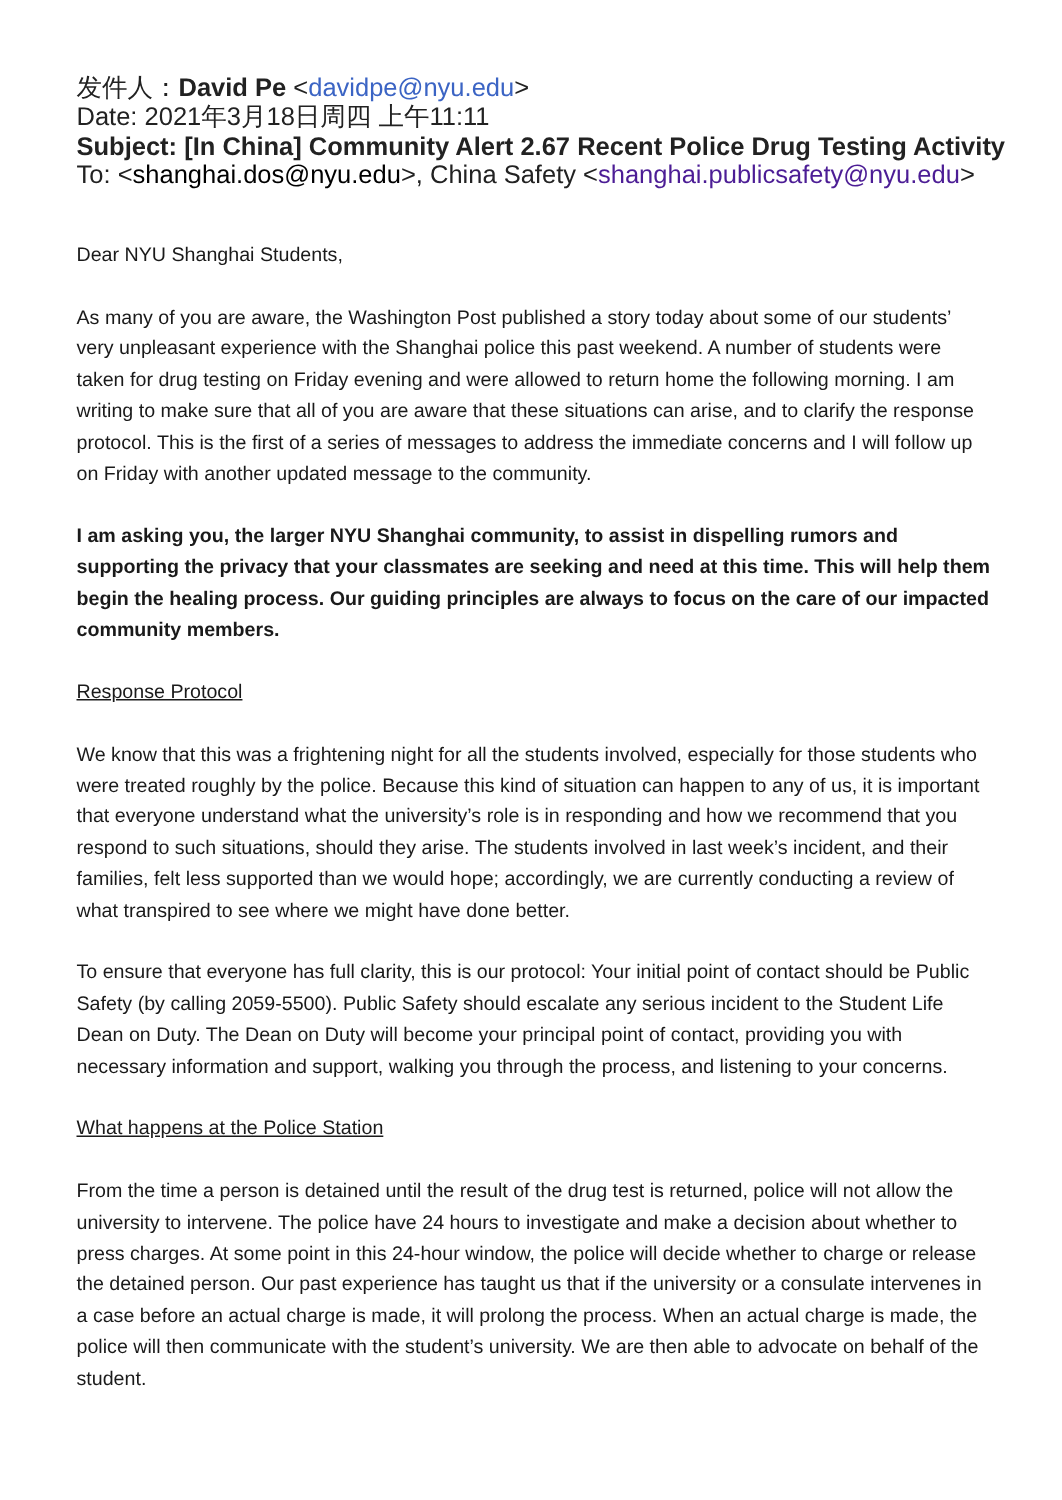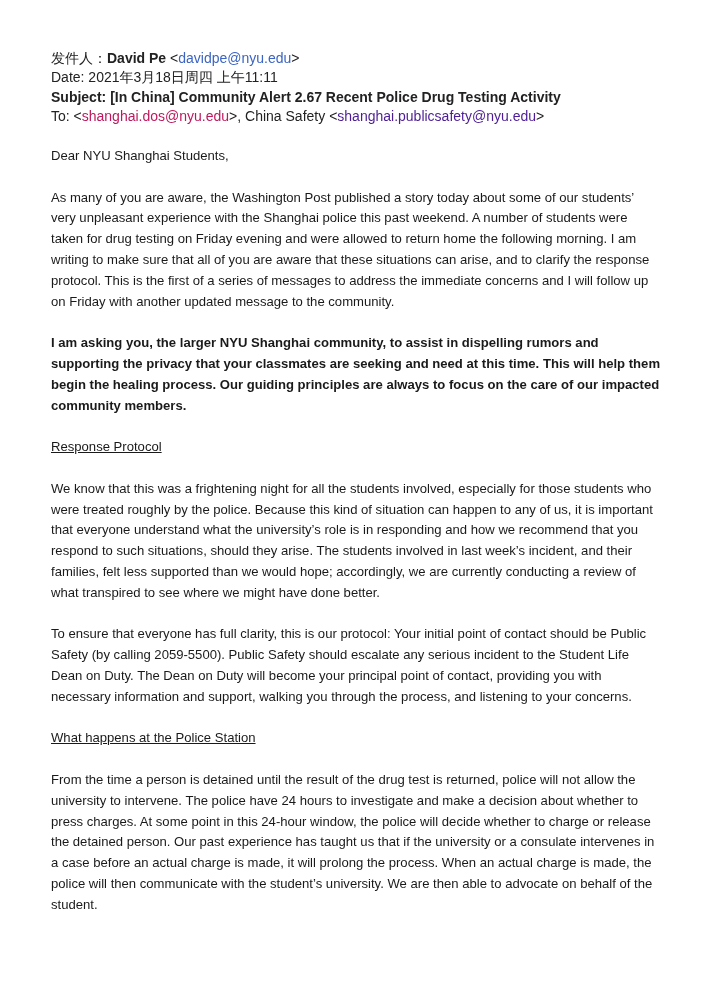--- a/index.html
+++ b/index.html
@@ -19,7 +19,7 @@
       position: absolute;
       left: 51px;
       top: 49px;
-      font-size: 14px;
+      font-size: 17px;
       line-height: 19.3px;
       color: #222;
     }

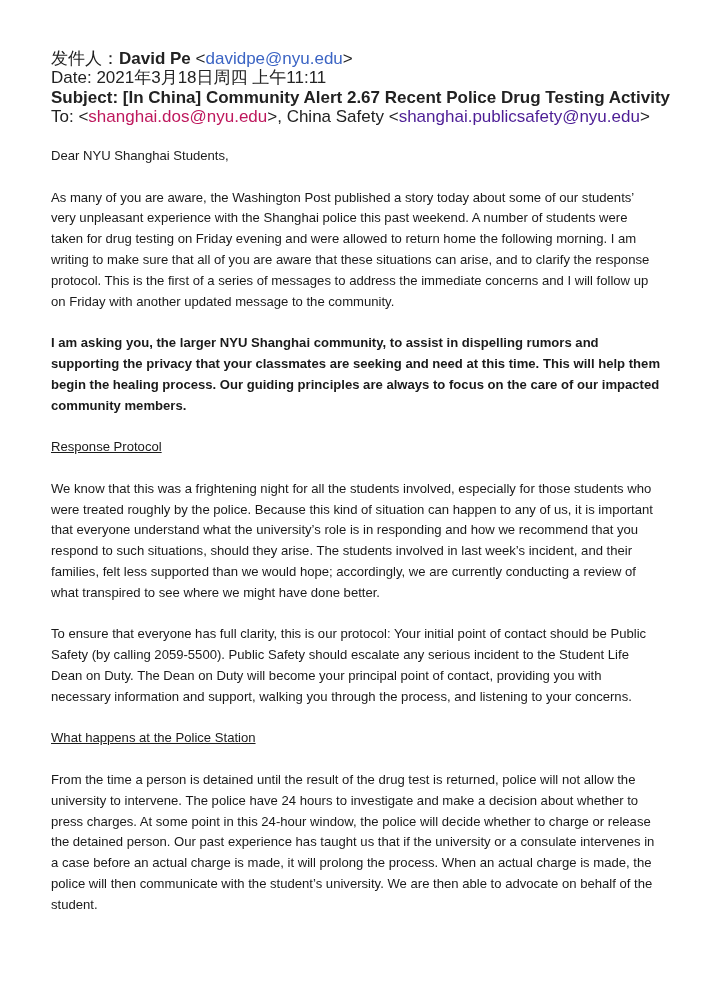--- a/index.html
+++ b/index.html
@@ -62,7 +62,7 @@
   </div>
   <div class="line">
     <span>To:</span>
-    <span>&lt;</span><span class="link" style="color: #be185d;">shanghai.dos@nyu.edu</span><span>&gt;,</span>
+    <span>&lt;</span><span class="link" style="color: #000000;">shanghai.dos@nyu.edu</span><span>&gt;,</span>
     <span>China Safety</span>
     <span>&lt;</span><span class="link" style="color: #4c1d95;">shanghai.publicsafety@nyu.edu</span><span>&gt;</span>
   </div>

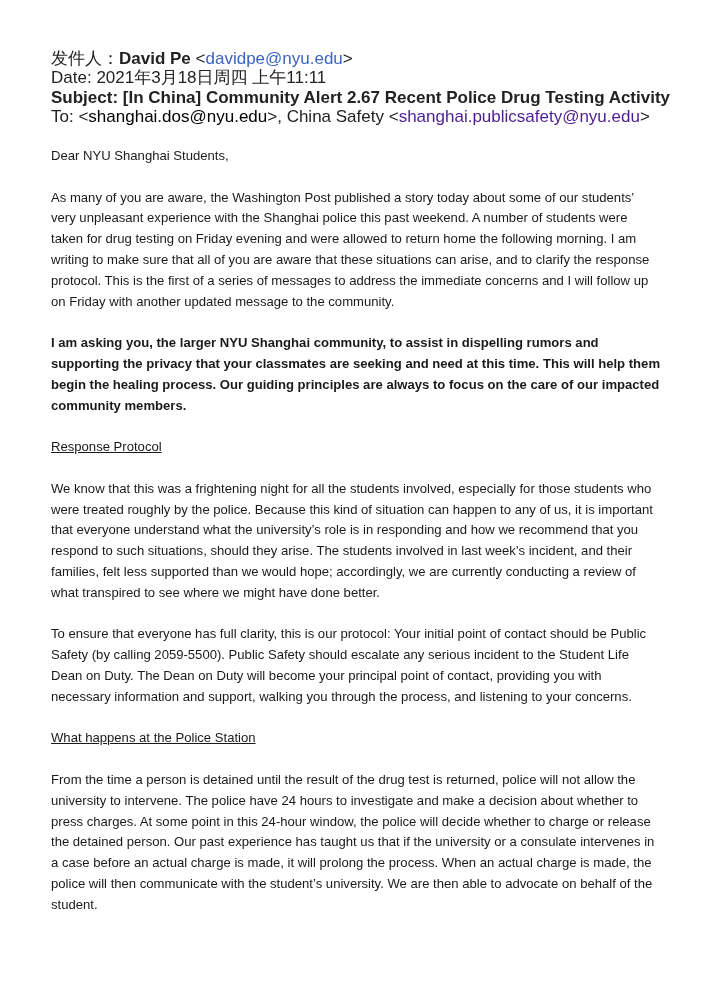--- a/index.html
+++ b/index.html
@@ -29,7 +29,7 @@
     .body {
       position: absolute;
       left: 51px;
-      top: 146px;
+      top: 160px;
       width: 610px;
       font-size: 13.1px;
       line-height: 20.8px;

